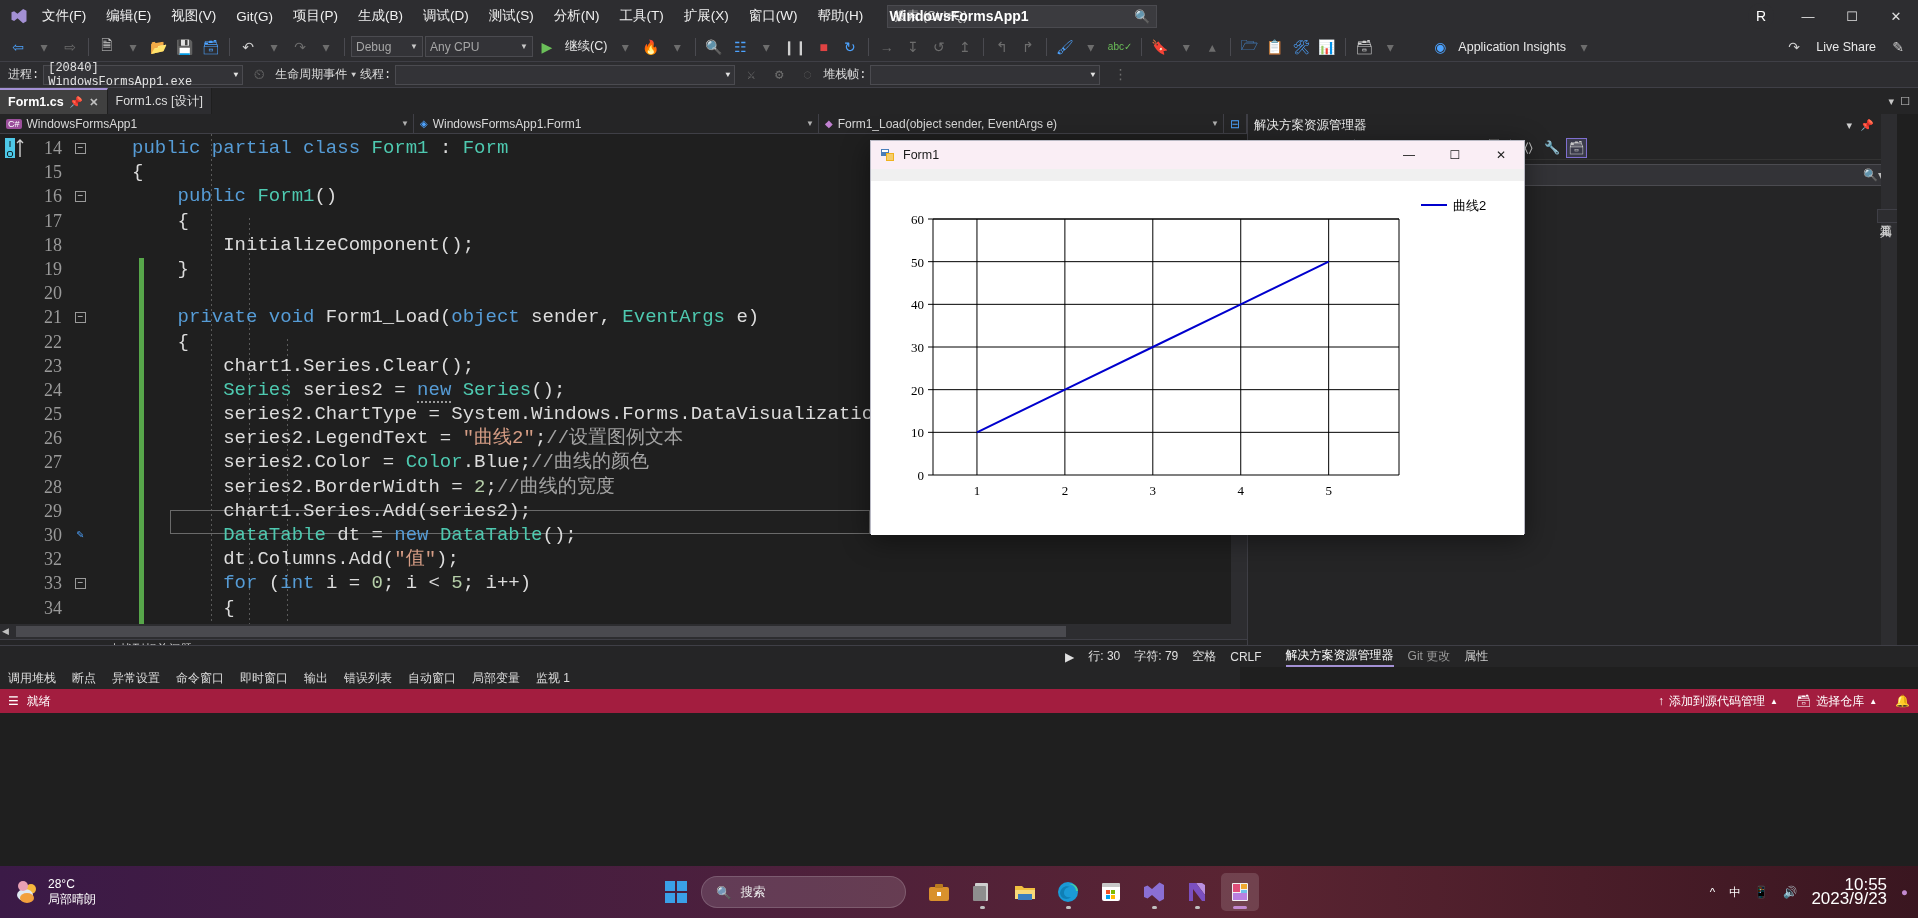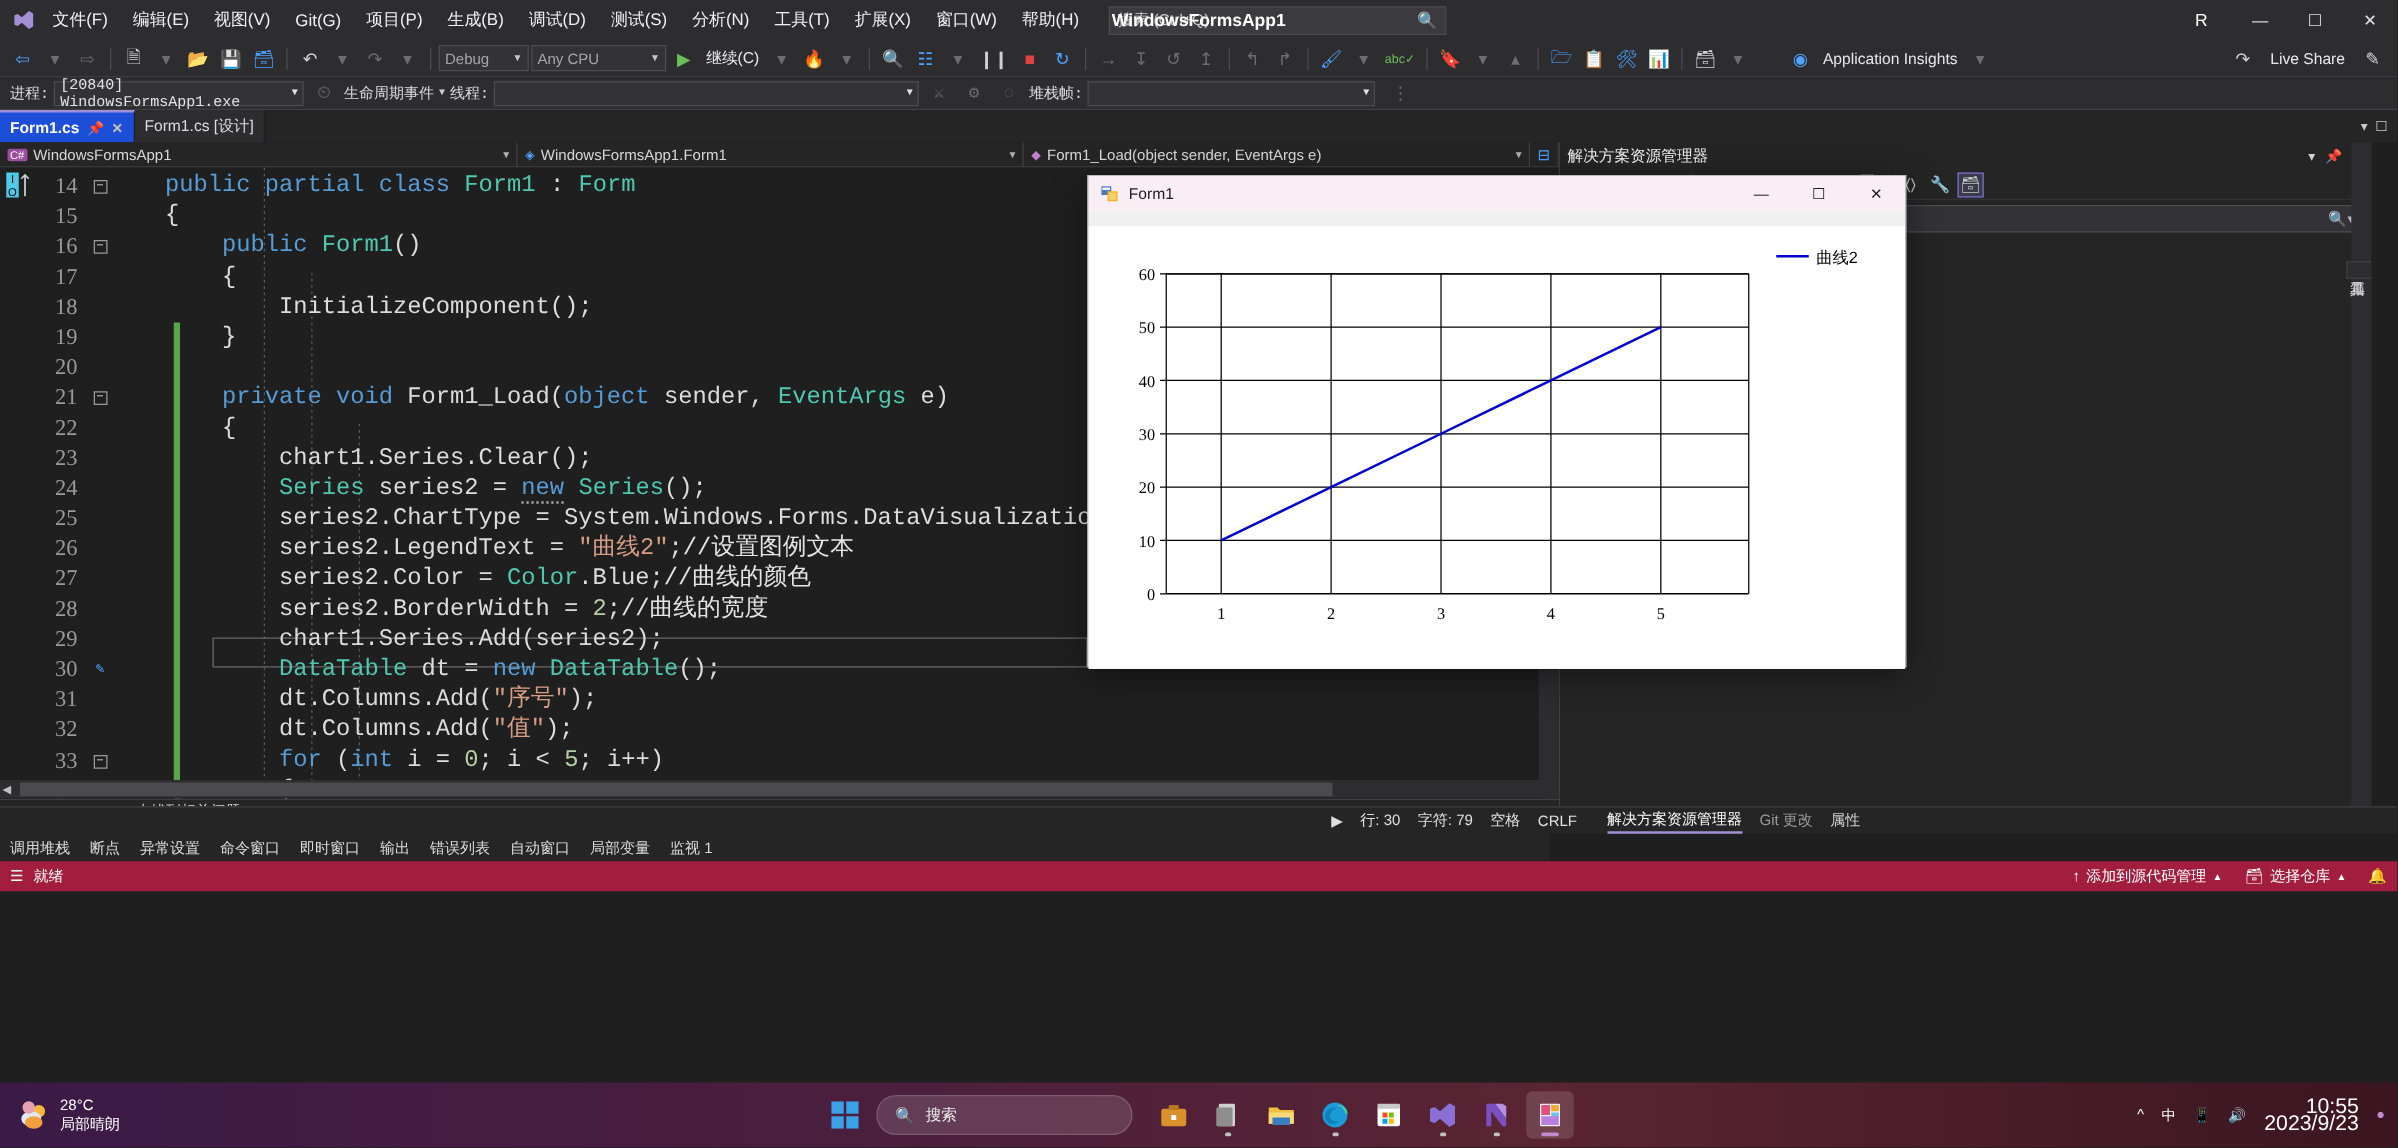--- a/index.html
+++ b/index.html
@@ -71,7 +71,7 @@
     display:flex;align-items:center; padding:0 8px; font-size:12.5px; gap:6px;
     background:#2d2d30; color:#dcdcdc; border-right:1px solid #1f1f1f;
   }
-  .tab.active { background:#1d4ed8; color:#fff; font-weight:bold; border-top:2px solid #a390d4;justify-content:space-between; }
+  .tab.active { background:#404040; color:#fff; font-weight:bold; border-top:2px solid #a390d4;justify-content:space-between; }
   .tab .pin,.tab .x { color:#c0c0c0; font-size:11px; }
   .tabrow-right { position:absolute; right:2px; top:0; height:26px; display:flex;align-items:center;gap:6px;color:#c8c8c8;font-size:11px;padding-right:6px;}
 

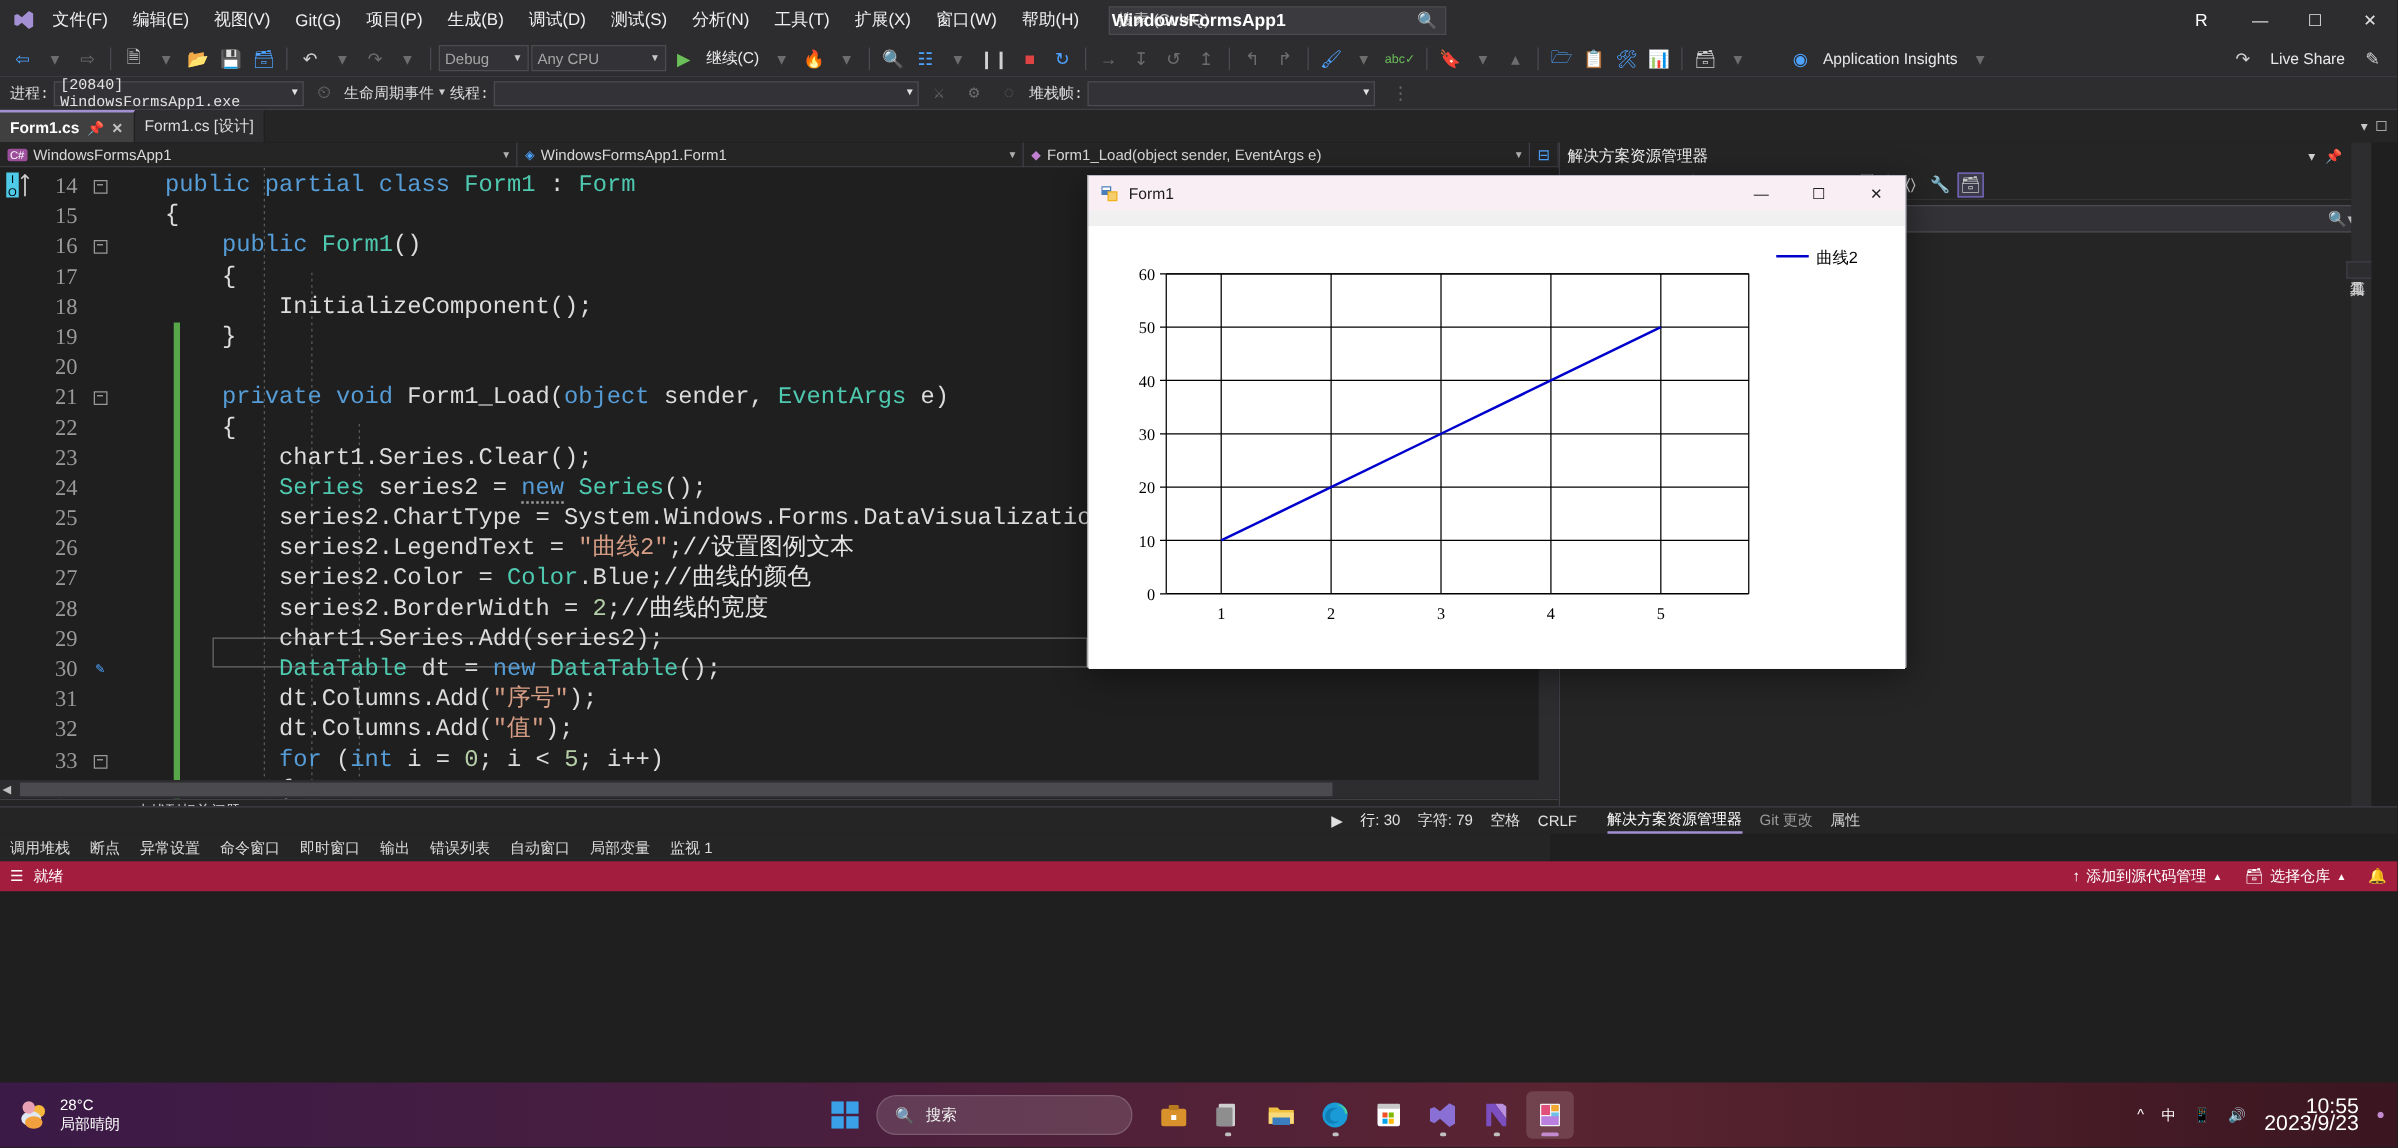--- a/index.html
+++ b/index.html
@@ -101,7 +101,7 @@
   .kw { color:#569cd6; }
   .typ { color:#4ec9b0; }
   .str { color:#d69d85; }
-  .cmt { color:#e5e5e5; }
+  .cmt { color:#a3a3a3; }
   .num { color:#b5cea8; }
   .pln { color:#dcdcdc; }
   .dim { color:#7a7a7a; }

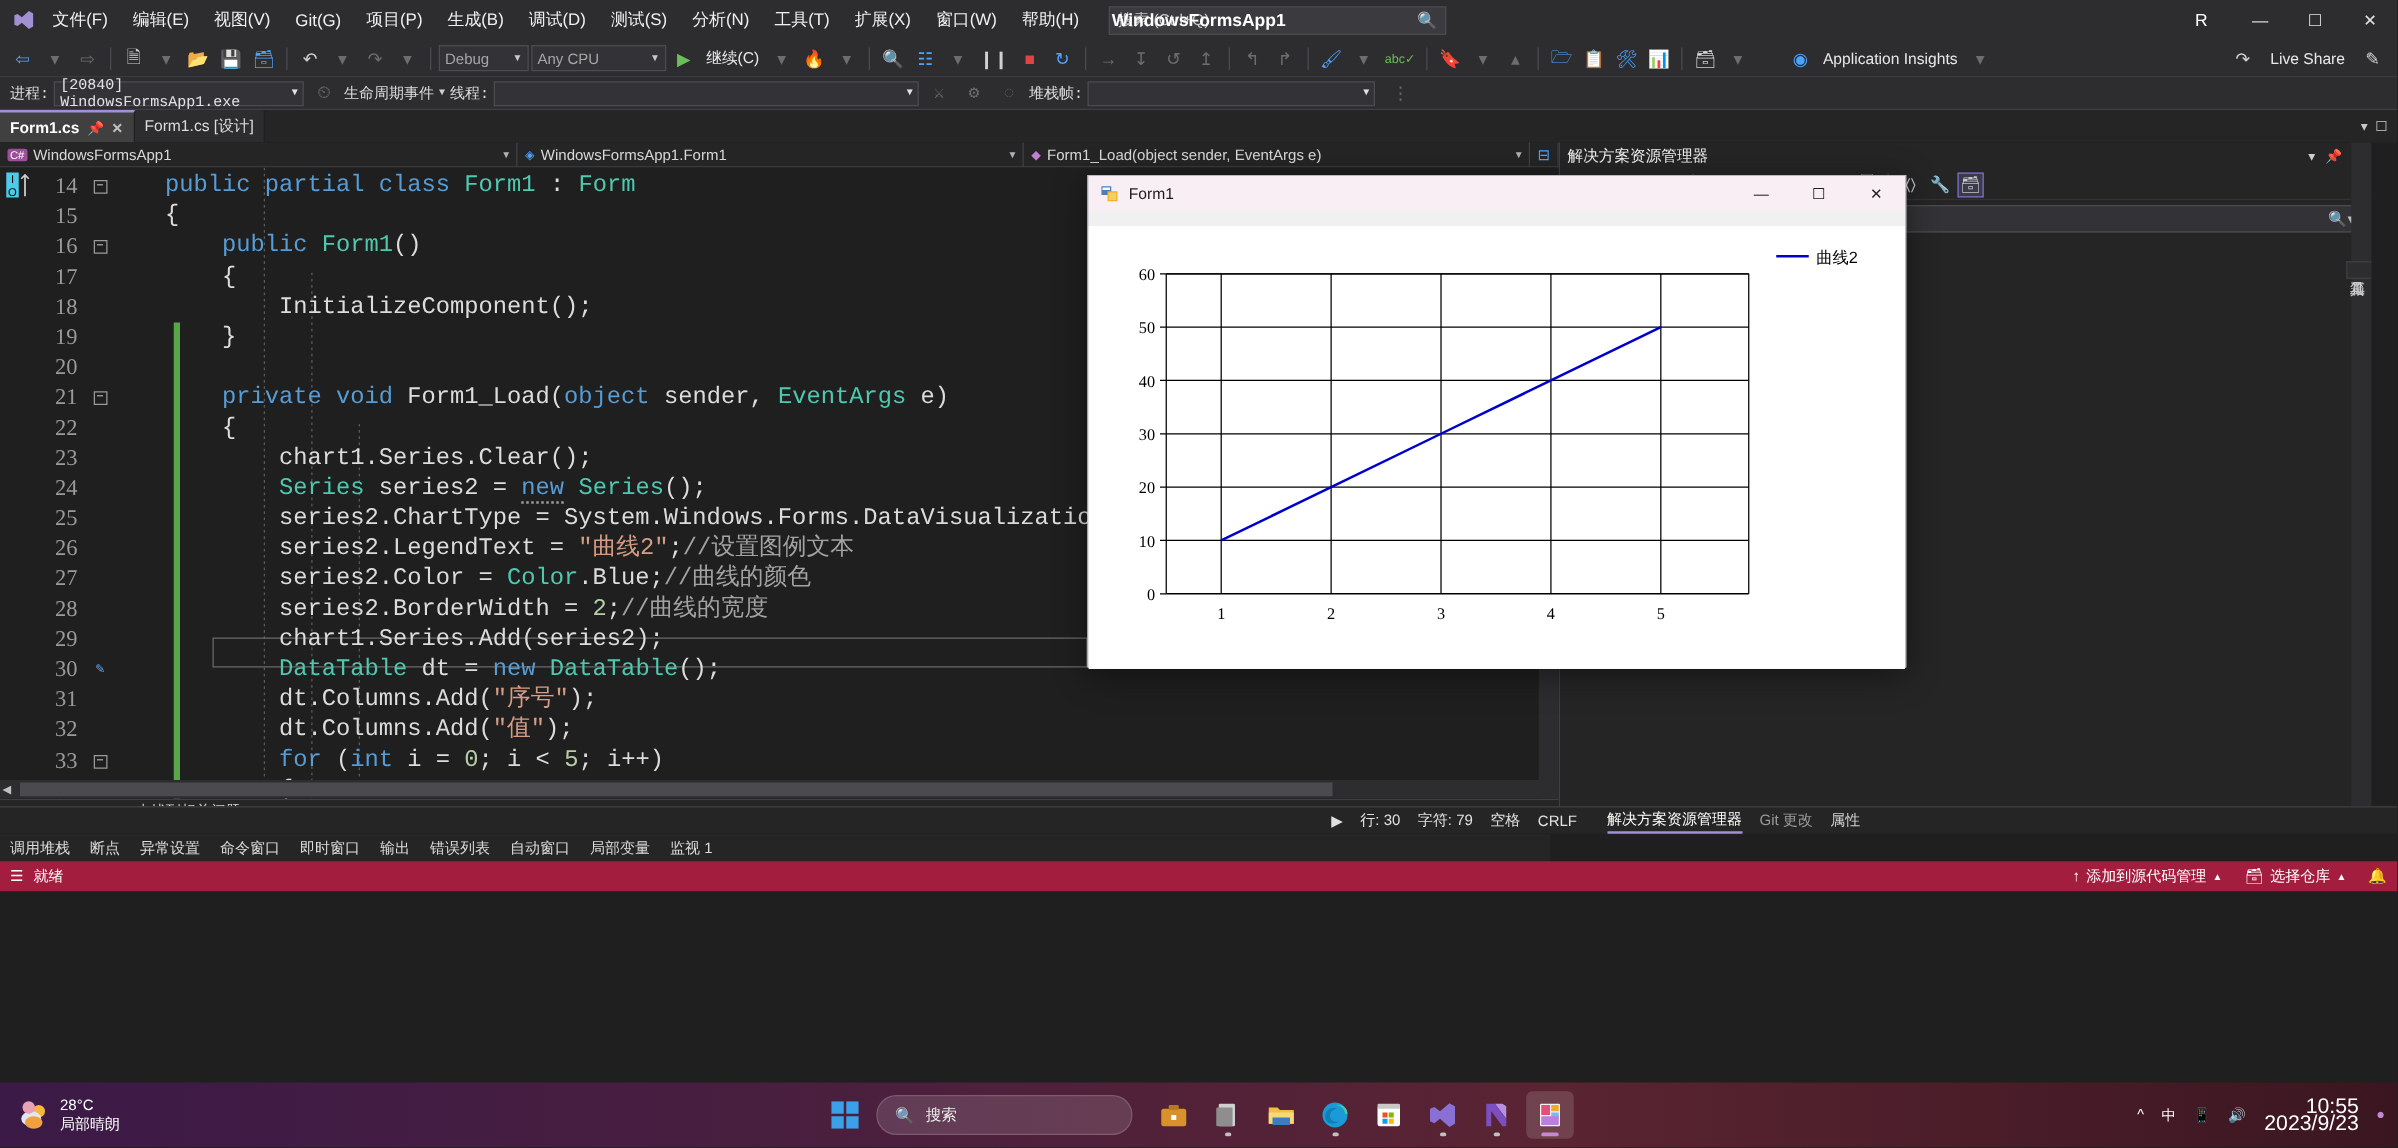--- a/index.html
+++ b/index.html
@@ -418,7 +418,6 @@
 
           <div class="cl"><span class="lnum">30</span><span class="fold" style="color:#4da3ff">✎</span><span class="codetext" style="padding-left:40px">        <span class="typ">DataTable</span> <span class="pln">dt =</span> <span class="kw">new</span> <span class="typ">DataTable</span><span class="pln">();</span></span></div>
 
-          <div class="cl"><span class="lnum">31</span><span class="fold"></span><span class="codetext" style="padding-left:40px">        <span class="pln">dt.Columns.Add(</span><span class="str">"序号"</span><span class="pln">);</span></span></div>
 
           <div class="cl"><span class="lnum">32</span><span class="fold"></span><span class="codetext" style="padding-left:40px">        <span class="pln">dt.Columns.Add(</span><span class="str">"值"</span><span class="pln">);</span></span></div>
 

